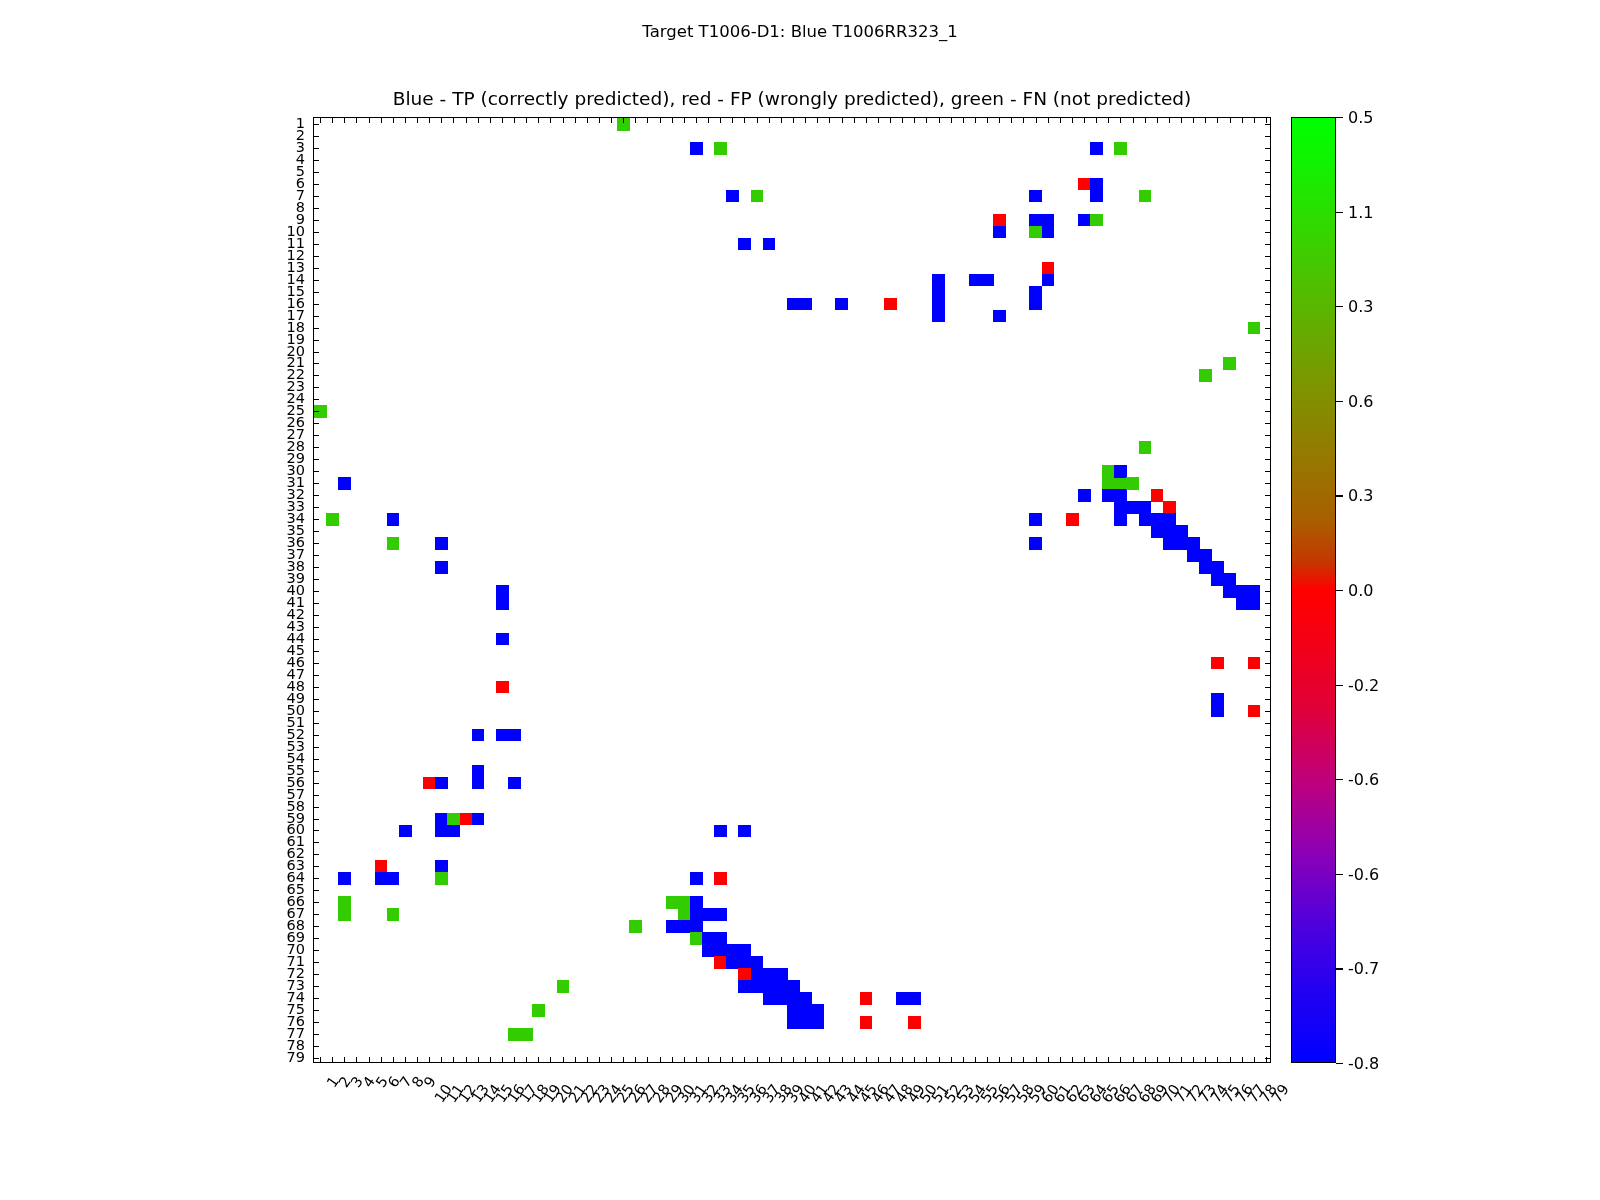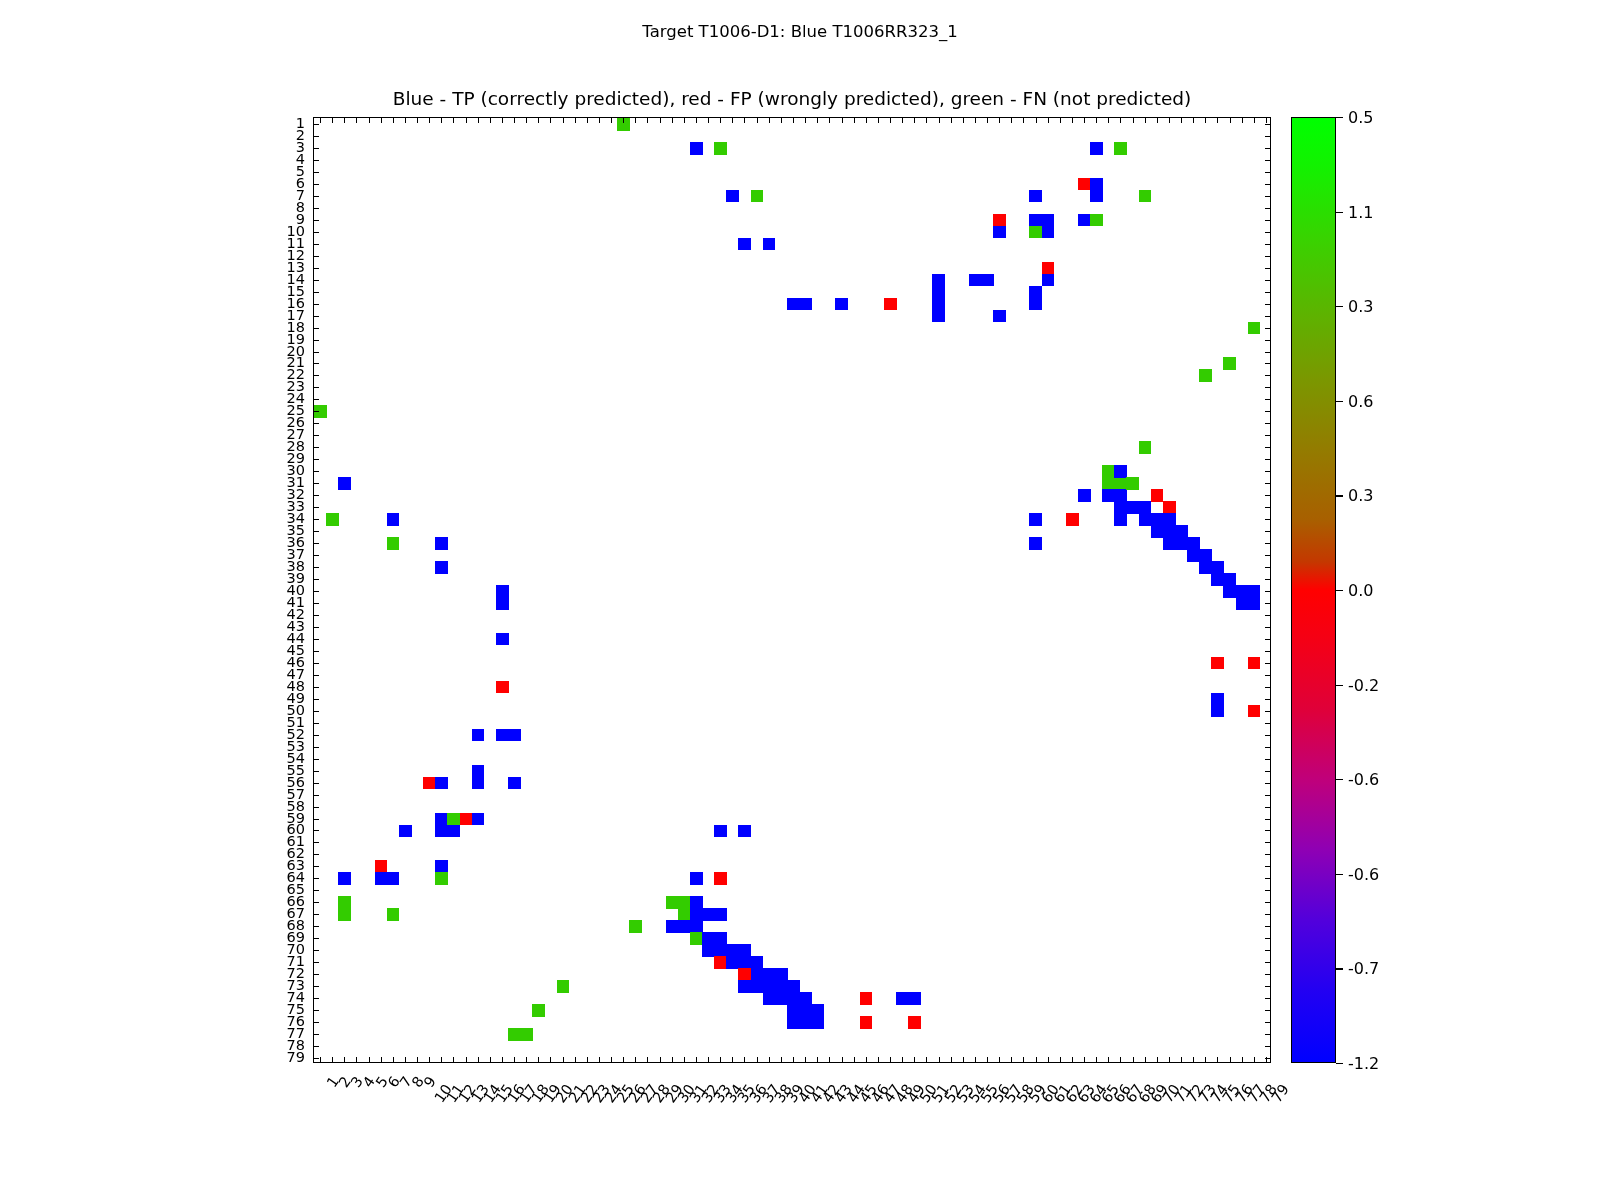--- a/index.html
+++ b/index.html
@@ -778,7 +778,7 @@
       <div style="position: absolute; left: 1336px; top: 968.4px; width: 7px; height: 1.3px; background: rgb(0, 0, 0);"></div>
       <div class="cblabel" style="left: 1348px; top: 968.4px;">-0.7</div>
       <div style="position: absolute; left: 1336px; top: 1063px; width: 7px; height: 1.3px; background: rgb(0, 0, 0);"></div>
-      <div class="cblabel" style="left: 1348px; top: 1063px;">-1.2</div>
+      <div class="cblabel" style="left: 1348px; top: 1063px;">-0.8</div>
     </div>
 
 </div>

